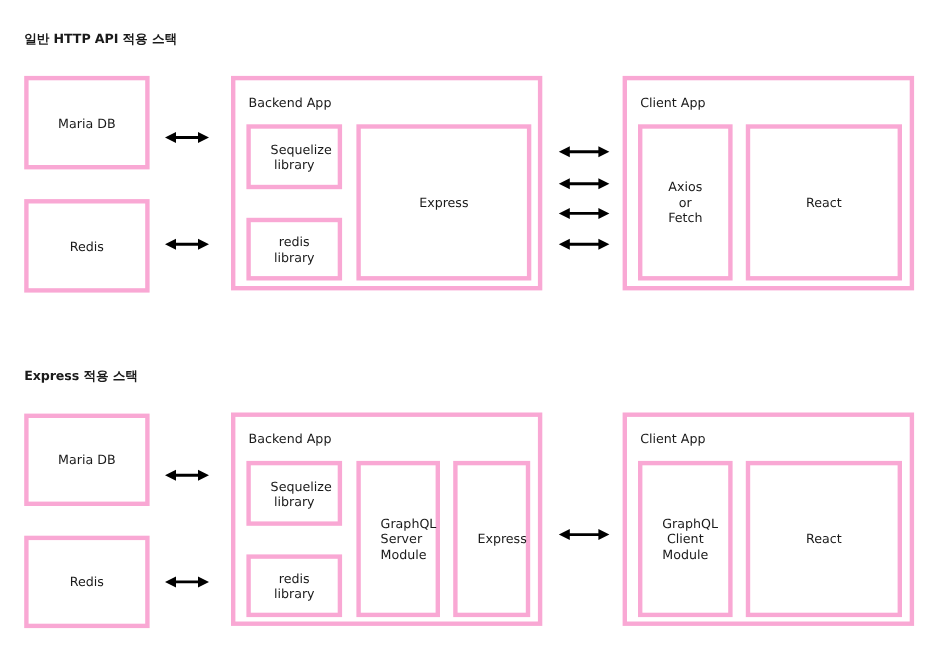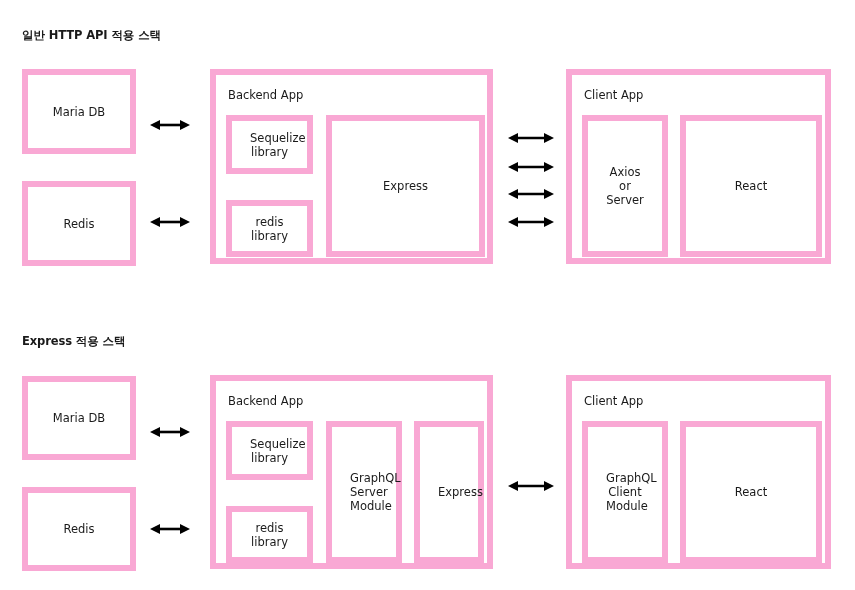--- a/index.html
+++ b/index.html
@@ -32,7 +32,7 @@
   .box {
     position: absolute;
     box-sizing: border-box;
-    border: 6px solid #f9a8d4;
+    border: 4px solid #f9a8d4;
     background: #ffffff;
   }
   .box-label-center {

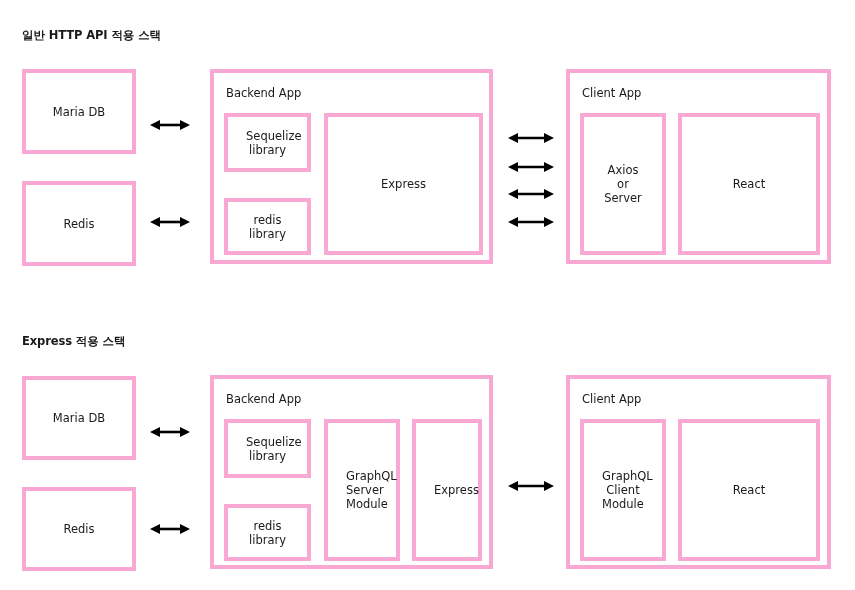--- a/index.html
+++ b/index.html
@@ -146,7 +146,7 @@
 
     <div class="box" style="left:10px; top:40px; width:86px; height:142px;">
       <div class="box-label-center">Axios or
-Server</div>
+Fetch</div>
     </div>
 
     <div class="box" style="left:108px; top:40px; width:142px; height:142px;">

